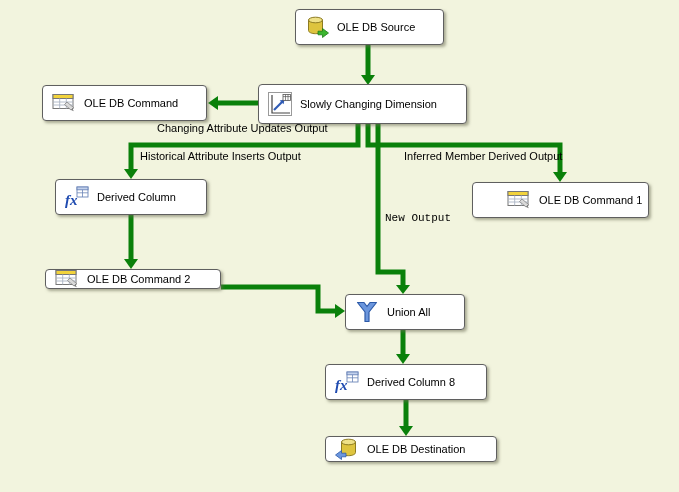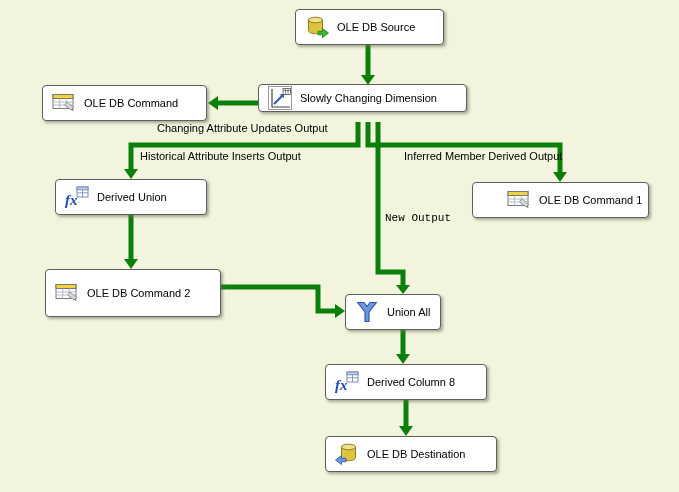--- a/index.html
+++ b/index.html
@@ -26,7 +26,7 @@
   
   #n0{left:295px;top:9px;width:149px;height:36px;}
   #n1{left:42px;top:85px;width:165px;height:36px;}
-  #n2{left:258px;top:84px;width:209px;height:28px;}
+  #n2{left:258px;top:84px;width:209px;height:40px;}
   #n3{left:55px;top:179px;width:152px;height:36px;}
   #n4{left:472px;top:182px;width:177px;height:36px;padding-left:33px;}
   #n5{left:45px;top:269px;width:176px;height:48px;}

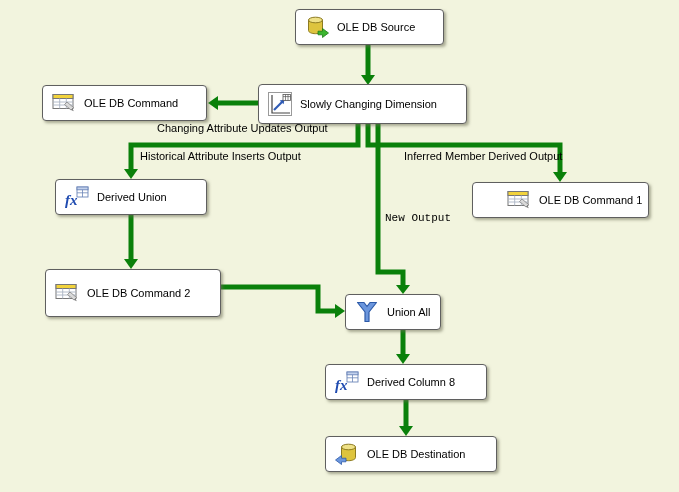--- a/index.html
+++ b/index.html
@@ -131,7 +131,7 @@
         <text x="1" y="21" font-size="15" font-style="italic" font-weight="bold" fill="#1f4bb0" font-family="'Liberation Serif',serif">fx</text>
       </svg>
     </span>
-    <span class="label">Derived Union</span>
+    <span class="label">Derived Column</span>
   </div>
 
   <div class="node" id="n4">

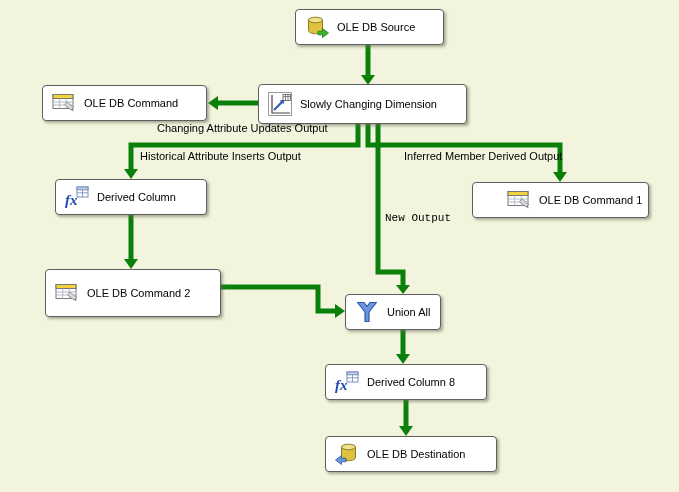--- a/index.html
+++ b/index.html
@@ -29,7 +29,7 @@
   #n2{left:258px;top:84px;width:209px;height:40px;}
   #n3{left:55px;top:179px;width:152px;height:36px;}
   #n4{left:472px;top:182px;width:177px;height:36px;padding-left:33px;}
-  #n5{left:45px;top:269px;width:176px;height:48px;}
+  #n5{left:45px;top:269px;width:176px;height:20px;}
   #n6{left:345px;top:294px;width:96px;height:36px;}
   #n7{left:325px;top:364px;width:162px;height:36px;}
   #n8{left:325px;top:436px;width:172px;height:36px;}

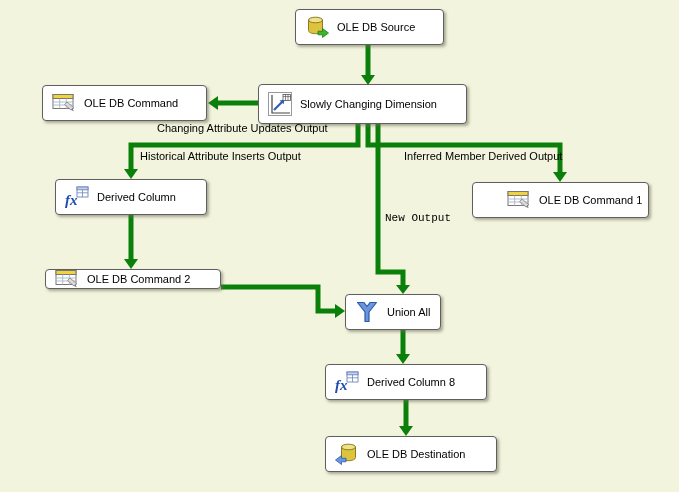--- a/index.html
+++ b/index.html
@@ -30,7 +30,7 @@
   #n3{left:55px;top:179px;width:152px;height:36px;}
   #n4{left:472px;top:182px;width:177px;height:36px;padding-left:33px;}
   #n5{left:45px;top:269px;width:176px;height:20px;}
-  #n6{left:345px;top:294px;width:96px;height:36px;}
+  #n6{left:345px;top:294px;width:120px;height:36px;}
   #n7{left:325px;top:364px;width:162px;height:36px;}
   #n8{left:325px;top:436px;width:172px;height:36px;}
 

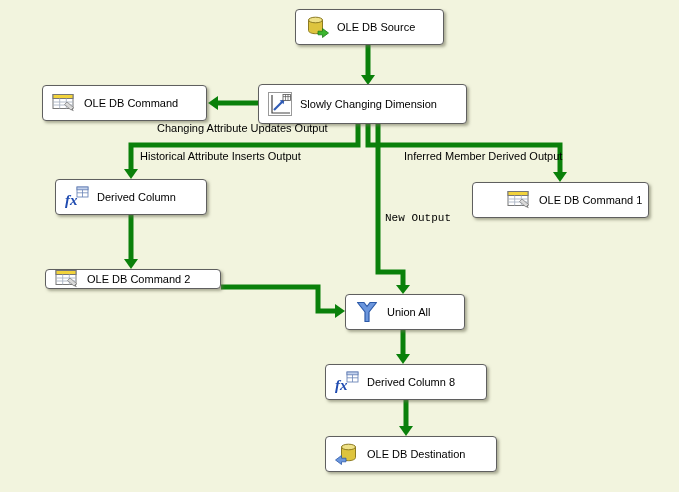--- a/index.html
+++ b/index.html
@@ -32,7 +32,7 @@
   #n5{left:45px;top:269px;width:176px;height:20px;}
   #n6{left:345px;top:294px;width:120px;height:36px;}
   #n7{left:325px;top:364px;width:162px;height:36px;}
-  #n8{left:325px;top:436px;width:172px;height:36px;}
+  #n8{left:325px;top:436px;width:172px;height:26px;}
 
   
   #el-changing{left:157px;top:122px;}

